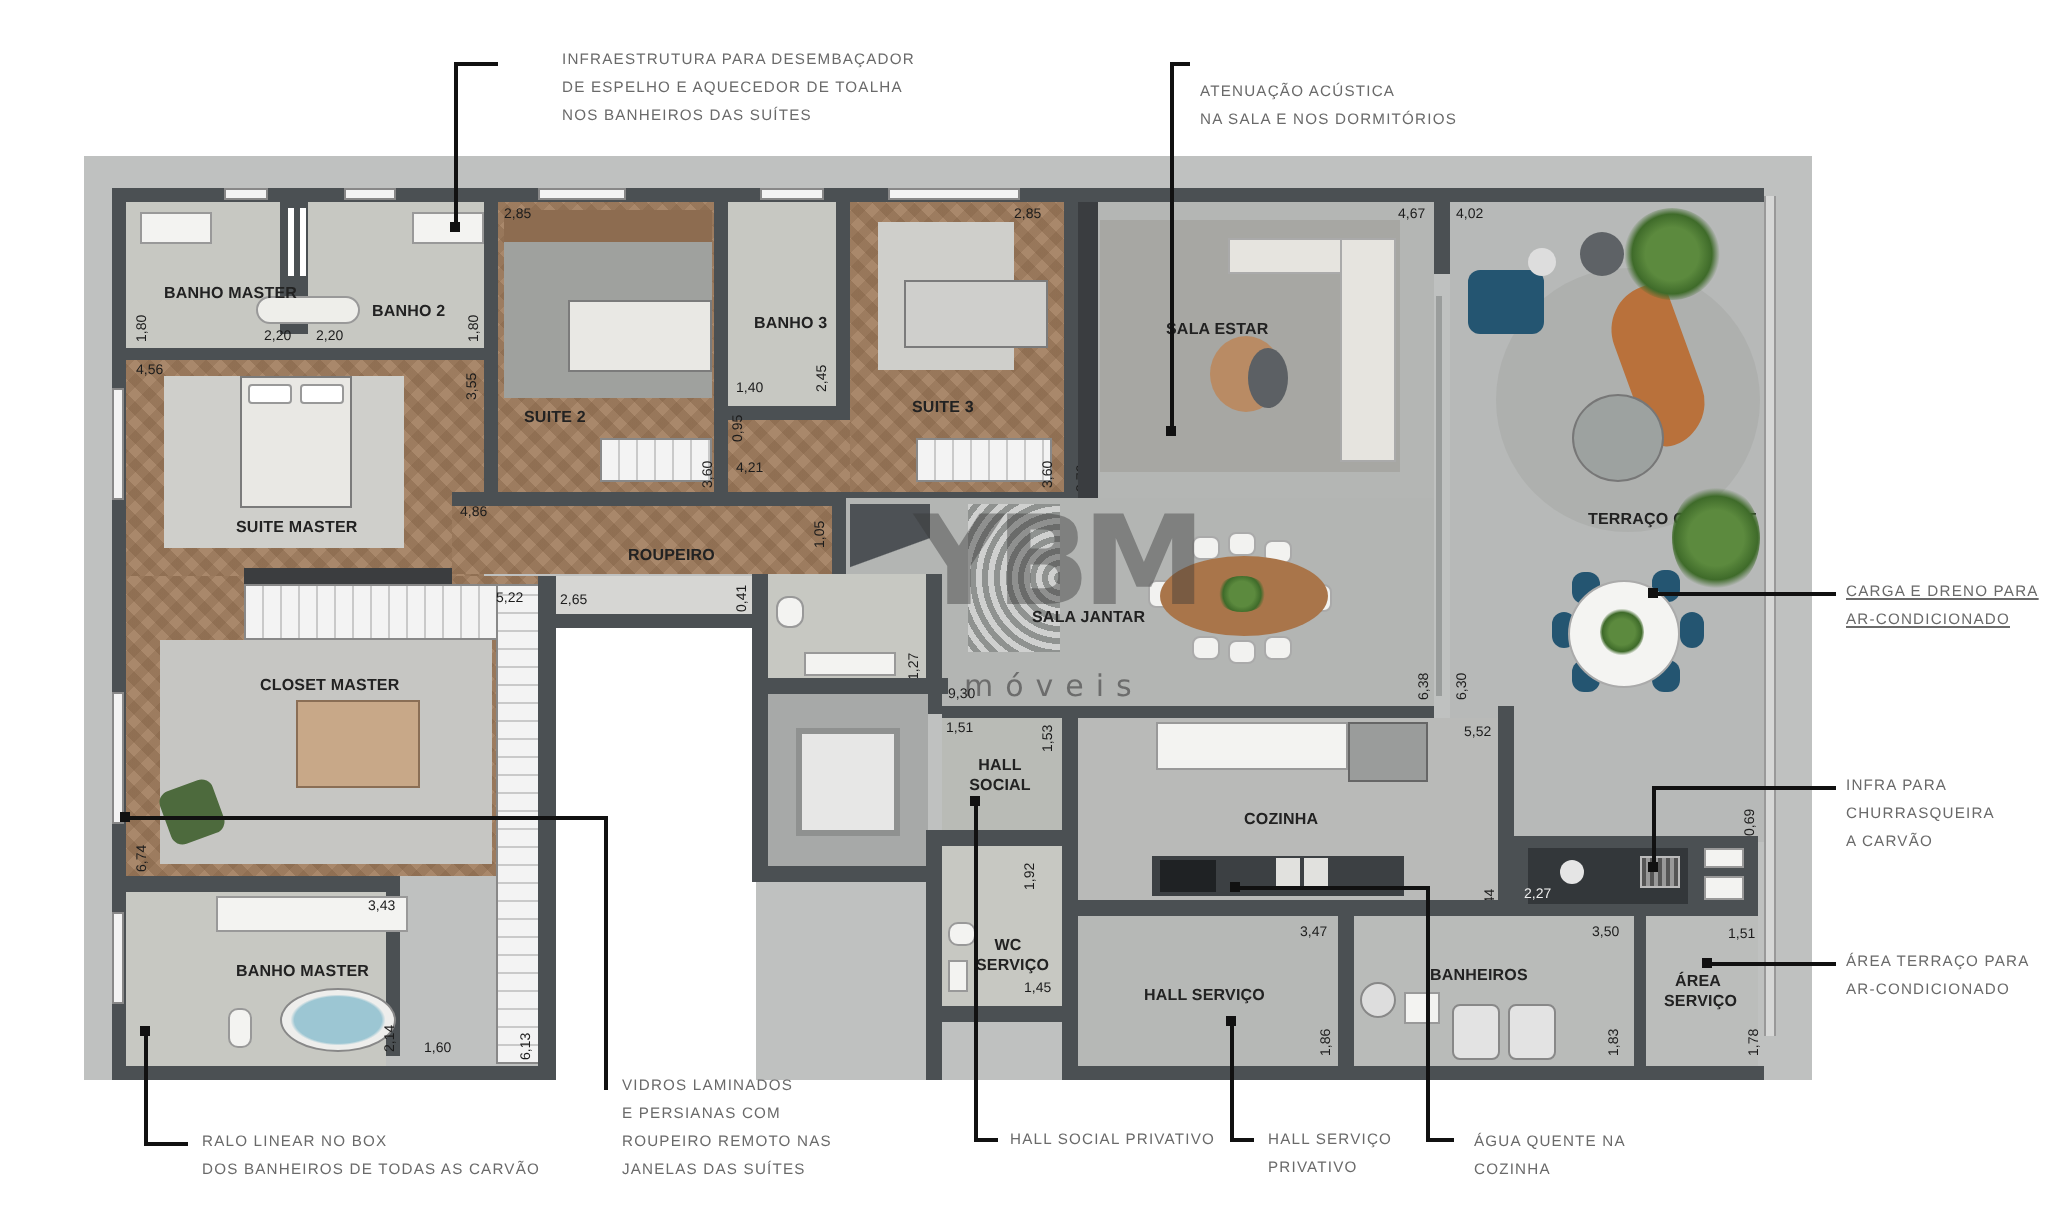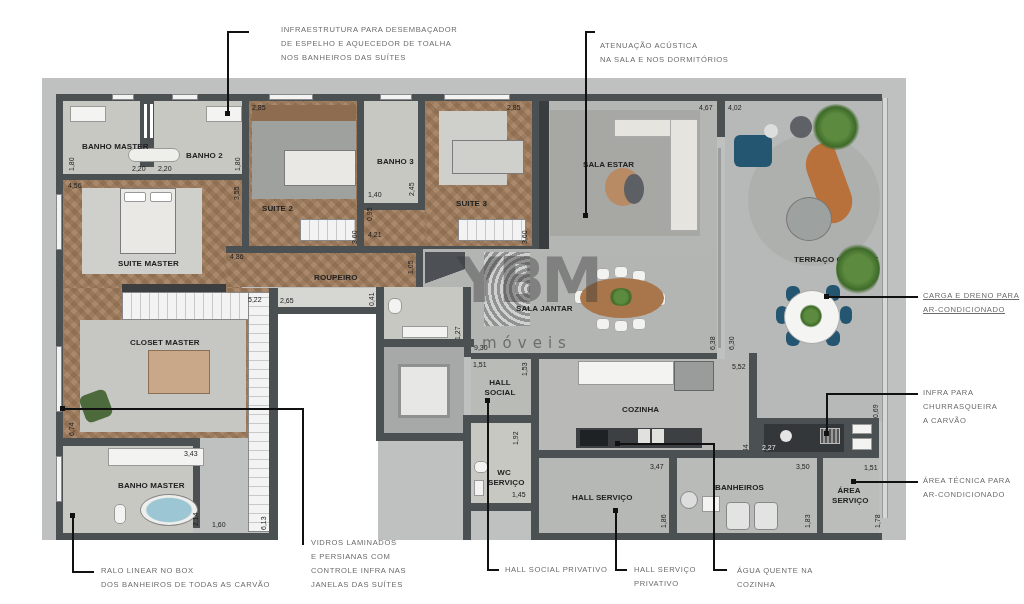--- a/index.html
+++ b/index.html
@@ -343,7 +343,7 @@
   <div>A CARVÃO</div>
 </div>
 <div class="note" style="left:923px;top:474px;">
-  <div>ÁREA TÉCNICA PARA</div>
+  <div>ÁREA TERRAÇO PARA</div>
   <div>AR-CONDICIONADO</div>
 </div>
 <div class="note" style="left:101px;top:564px;">

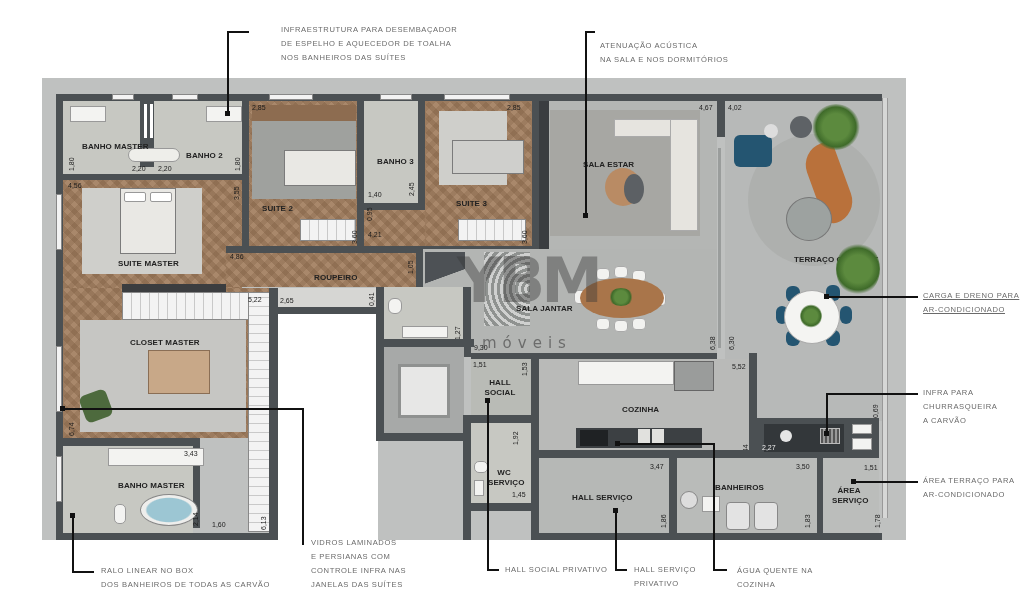--- a/index.html
+++ b/index.html
@@ -353,7 +353,7 @@
 <div class="note" style="left:311px;top:536px;">
   <div>VIDROS LAMINADOS</div>
   <div>E PERSIANAS COM</div>
-  <div>CONTROLE INFRA NAS</div>
+  <div>ROUPEIRO REMOTO NAS</div>
   <div>JANELAS DAS SUÍTES</div>
 </div>
 <div class="note" style="left:505px;top:563px;">

